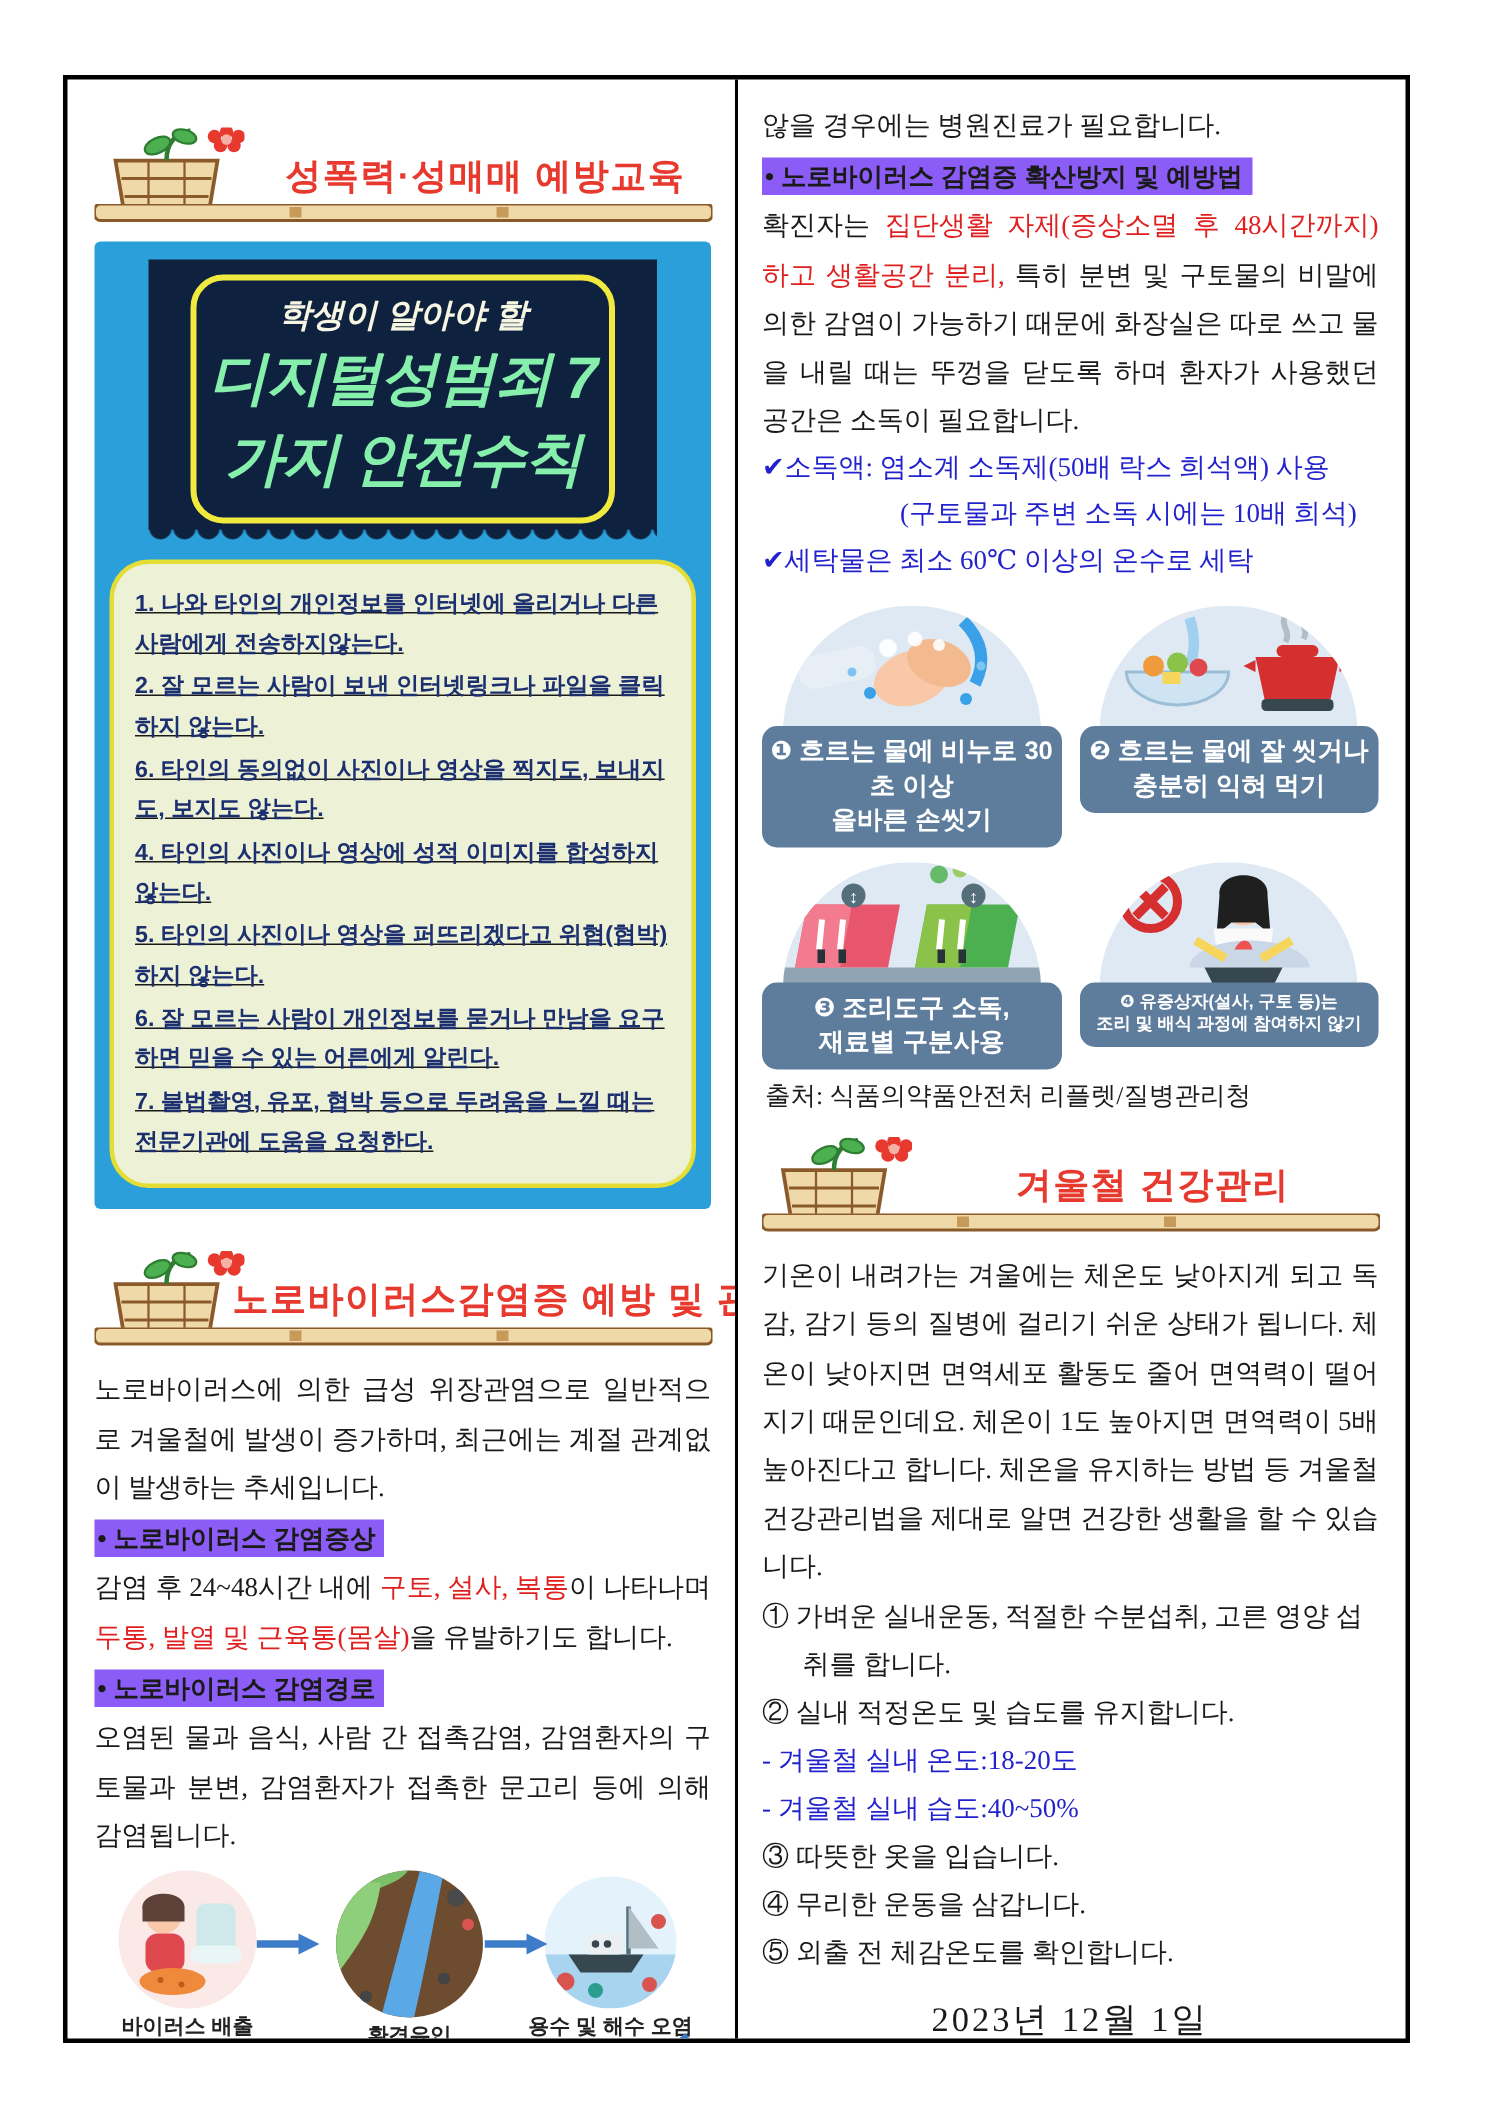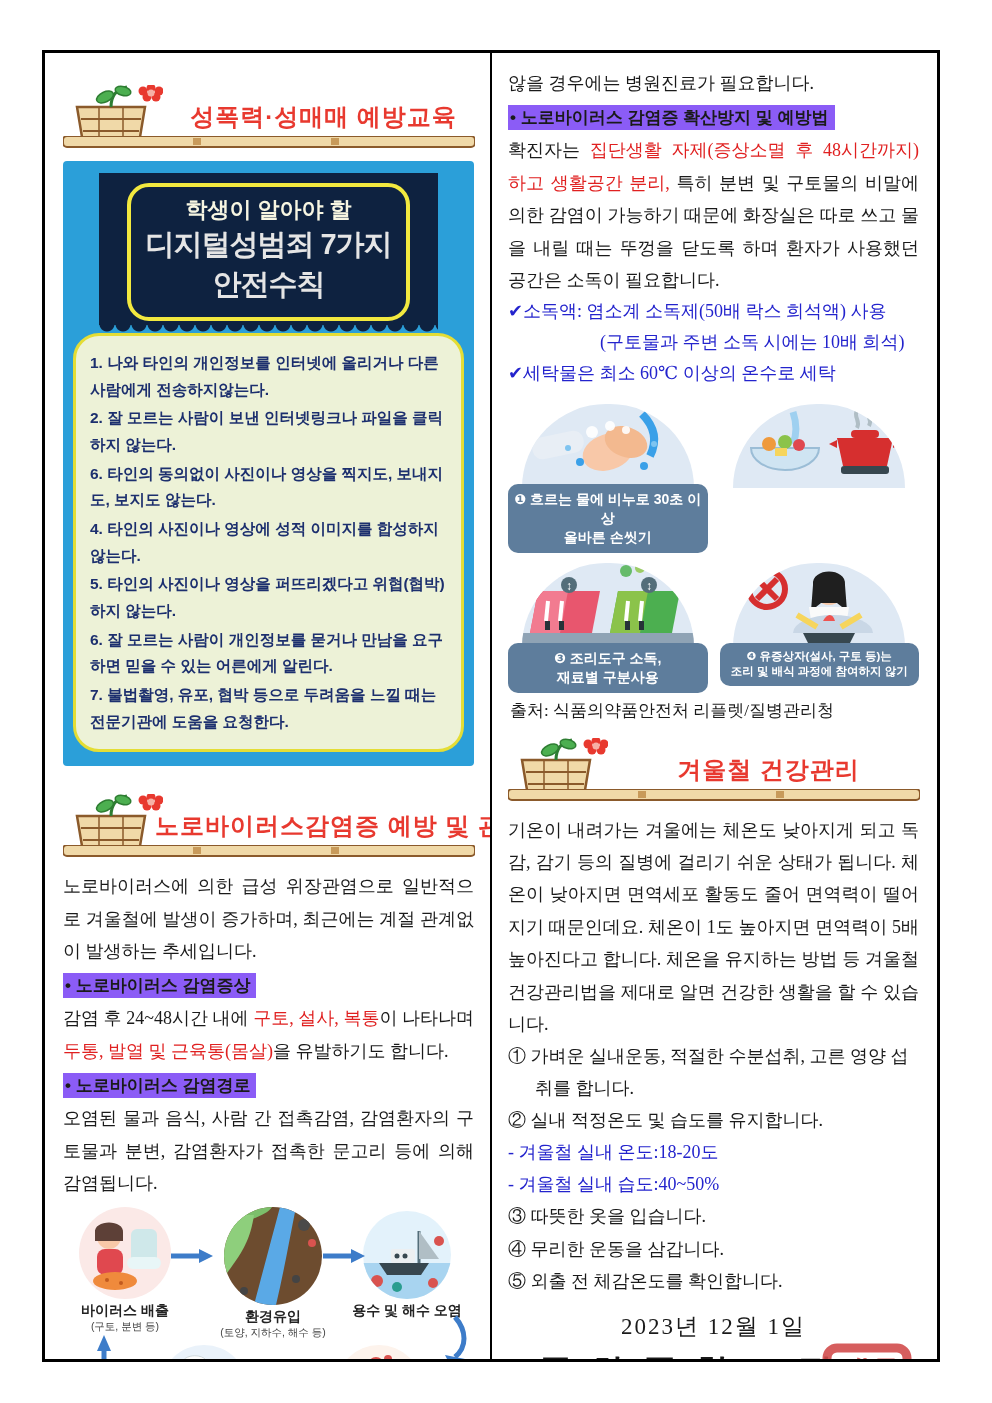--- a/index.html
+++ b/index.html
@@ -30,7 +30,7 @@
 
   
   .bluebox { background:#2b9fd9; border-radius:4px; padding:12px 10px 14px; margin:2px 0 10px; }
-  .navybox { background:#0e2240; margin:0 26px; padding:10px 28px 4px; position:relative; }
+  .navybox { background:#0e2240; margin:0 26px; padding:10px 28px 4px; position:relative;font-style:italic; }
   .navybox .scallop { position:absolute; left:0; right:0; bottom:-9px; height:10px;
     background-image:radial-gradient(circle at 8px 0px, #0e2240 7px, rgba(0,0,0,0) 8px);
     background-size:16px 10px; background-repeat:repeat-x; }

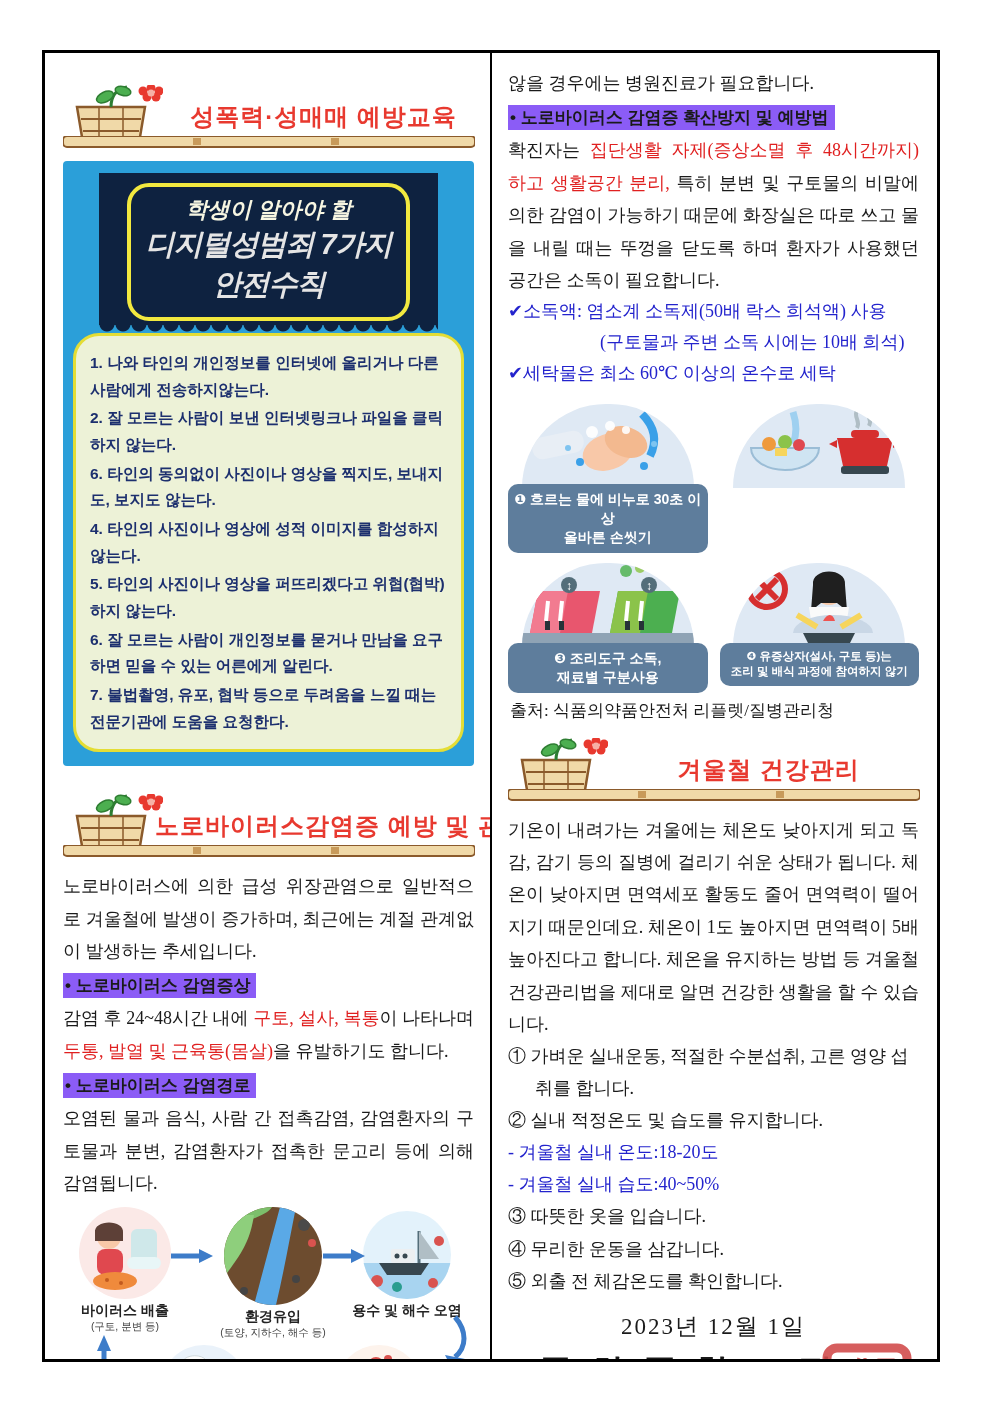--- a/index.html
+++ b/index.html
@@ -36,7 +36,7 @@
     background-size:16px 10px; background-repeat:repeat-x; }
   .yellowframe { border:4px solid #f2e93f; border-radius:22px; padding:8px 6px 12px; text-align:center; }
   .bb-t1 { font-family:"Liberation Sans","DejaVu Sans",sans-serif; color:#f7f6e2; font-size:22px; font-weight:bold; }
-  .bb-t2 { font-family:"Liberation Sans","DejaVu Sans",sans-serif; color:#e5e5e5; font-size:29px; font-weight:bold; letter-spacing:-1px; }
+  .bb-t2 { font-family:"Liberation Sans","DejaVu Sans",sans-serif; color:#86efac; font-size:39px; font-weight:bold; letter-spacing:-1px; }
   .rulesbox {
     margin-top:8px; background:#edf2d7; border:3px solid #e4dd35; border-radius:26px;
     padding:14px 12px 12px 14px;

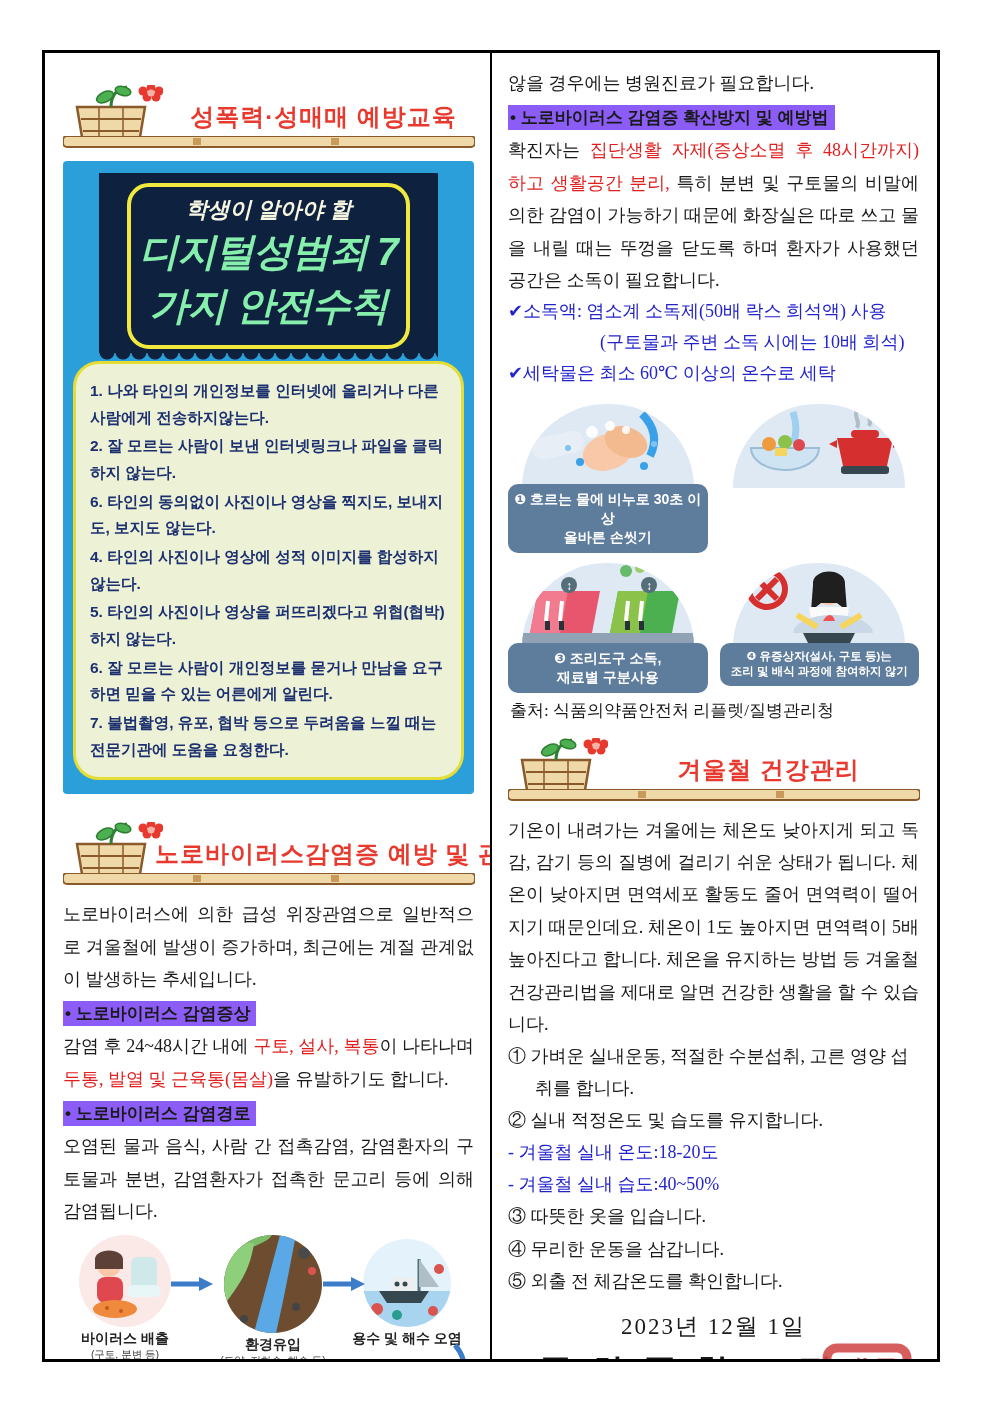--- a/index.html
+++ b/index.html
@@ -38,8 +38,9 @@
   .bb-t1 { font-family:"Liberation Sans","DejaVu Sans",sans-serif; color:#f7f6e2; font-size:22px; font-weight:bold; }
   .bb-t2 { font-family:"Liberation Sans","DejaVu Sans",sans-serif; color:#86efac; font-size:39px; font-weight:bold; letter-spacing:-1px; }
   .rulesbox {
-    margin-top:8px; background:#edf2d7; border:3px solid #e4dd35; border-radius:26px;
+    margin-top:20px; background:#edf2d7; border:3px solid #e4dd35; border-radius:26px;
     padding:14px 12px 12px 14px;
+    text-decoration:underline;
   }
   .rulesbox ol { list-style:none; }
   .rulesbox li {

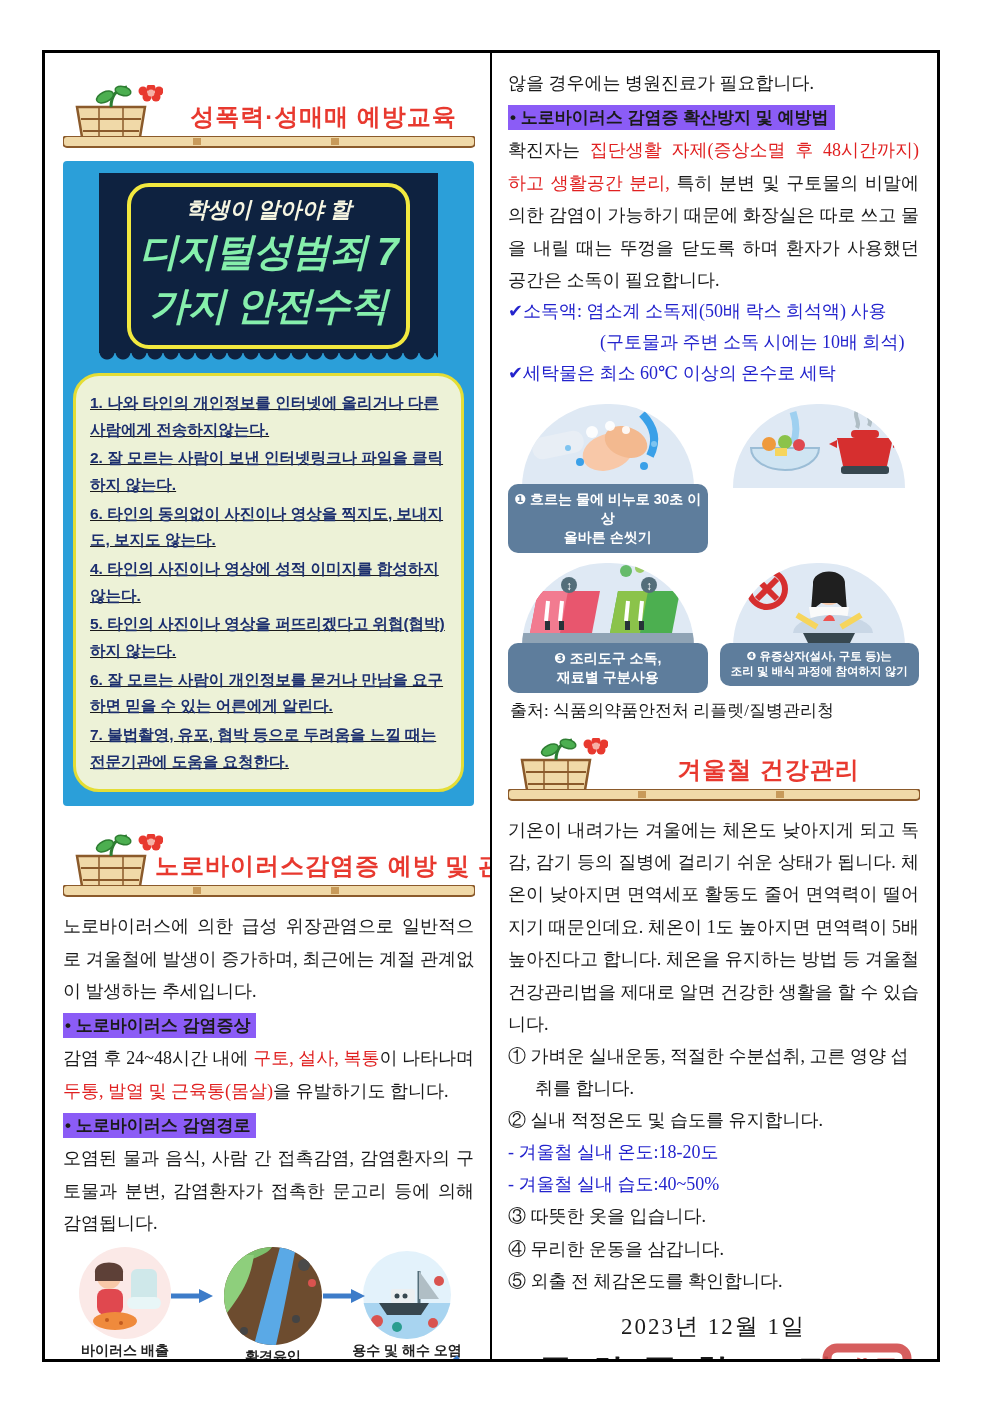--- a/index.html
+++ b/index.html
@@ -76,7 +76,7 @@
     background:#dfe9f4; position:relative; overflow:hidden; }
   .caption {
     margin:-4px auto 0; background:#5e7d9c; border-radius:10px; color:#fff;
-    font-weight:bold; font-size:14px; line-height:1.35; padding:6px 4px; width:100%;
+    font-weight:bold; font-size:17px; line-height:1.35; padding:6px 4px; width:100%;
     position:relative;
   }
   .src { font-size:17px; text-align:left; margin:6px 2px 2px; }

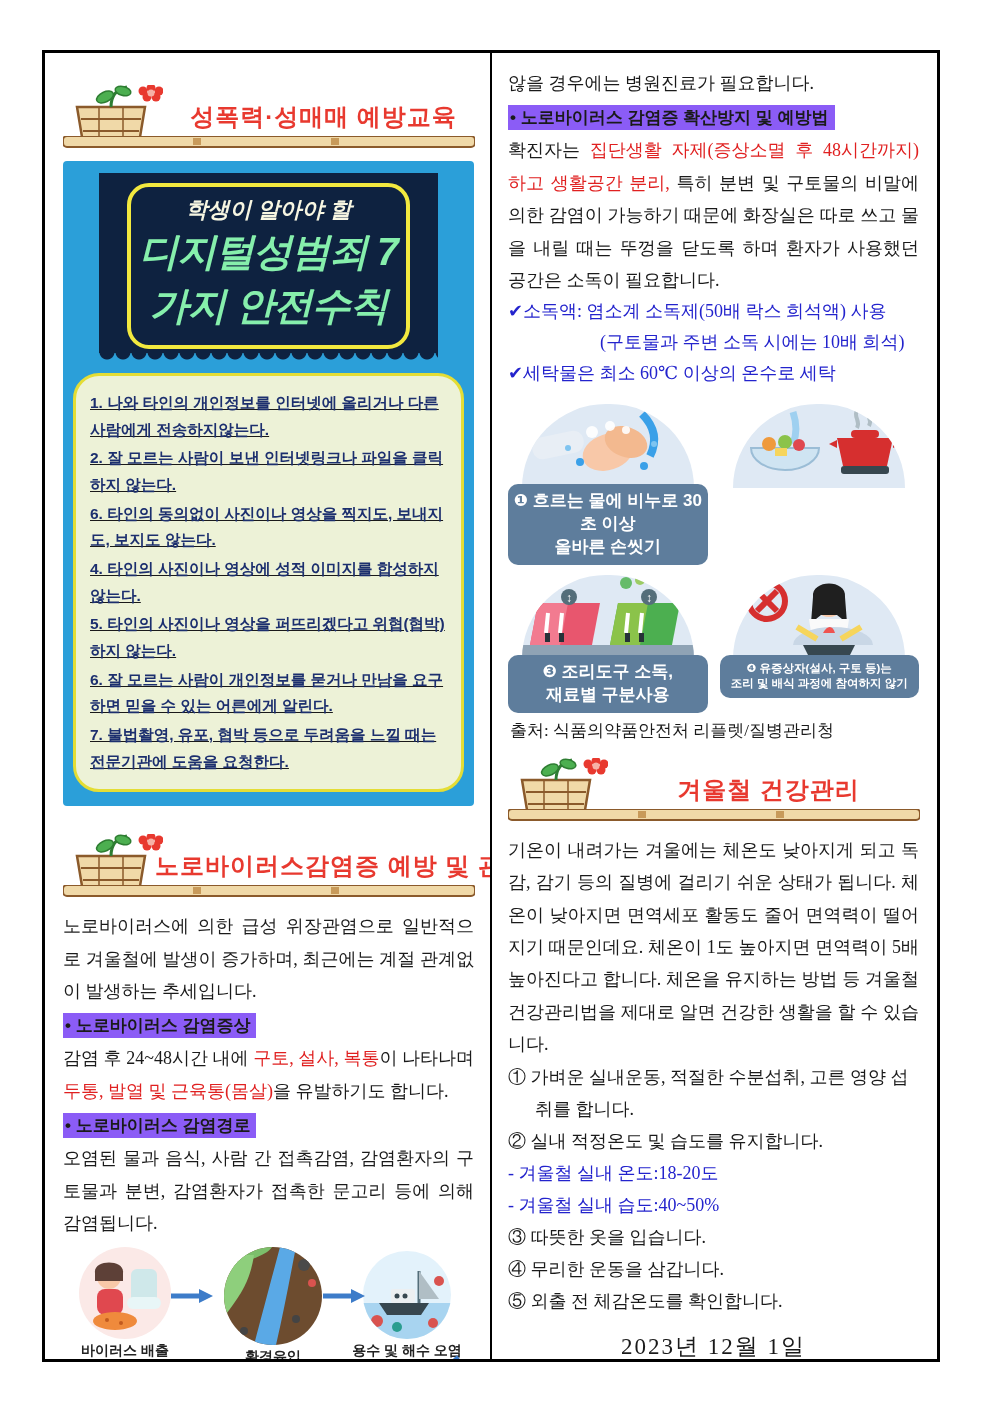--- a/index.html
+++ b/index.html
@@ -336,6 +336,10 @@
             <rect x="108" y="62" width="48" height="8" rx="3" fill="#37474f"></rect>
             <path d="M124 6 C120 14 128 16 124 24 M136 4 C132 12 140 14 136 22" stroke="#b0bec5" stroke-width="4" fill="none"></path>
           </svg>
+        </div>
+        <div class="caption">
+          <div>❷ 흐르는 물에 잘 씻거나</div>
+            <div>충분히 익혀 먹기</div>
         </div>
       </div>
 

